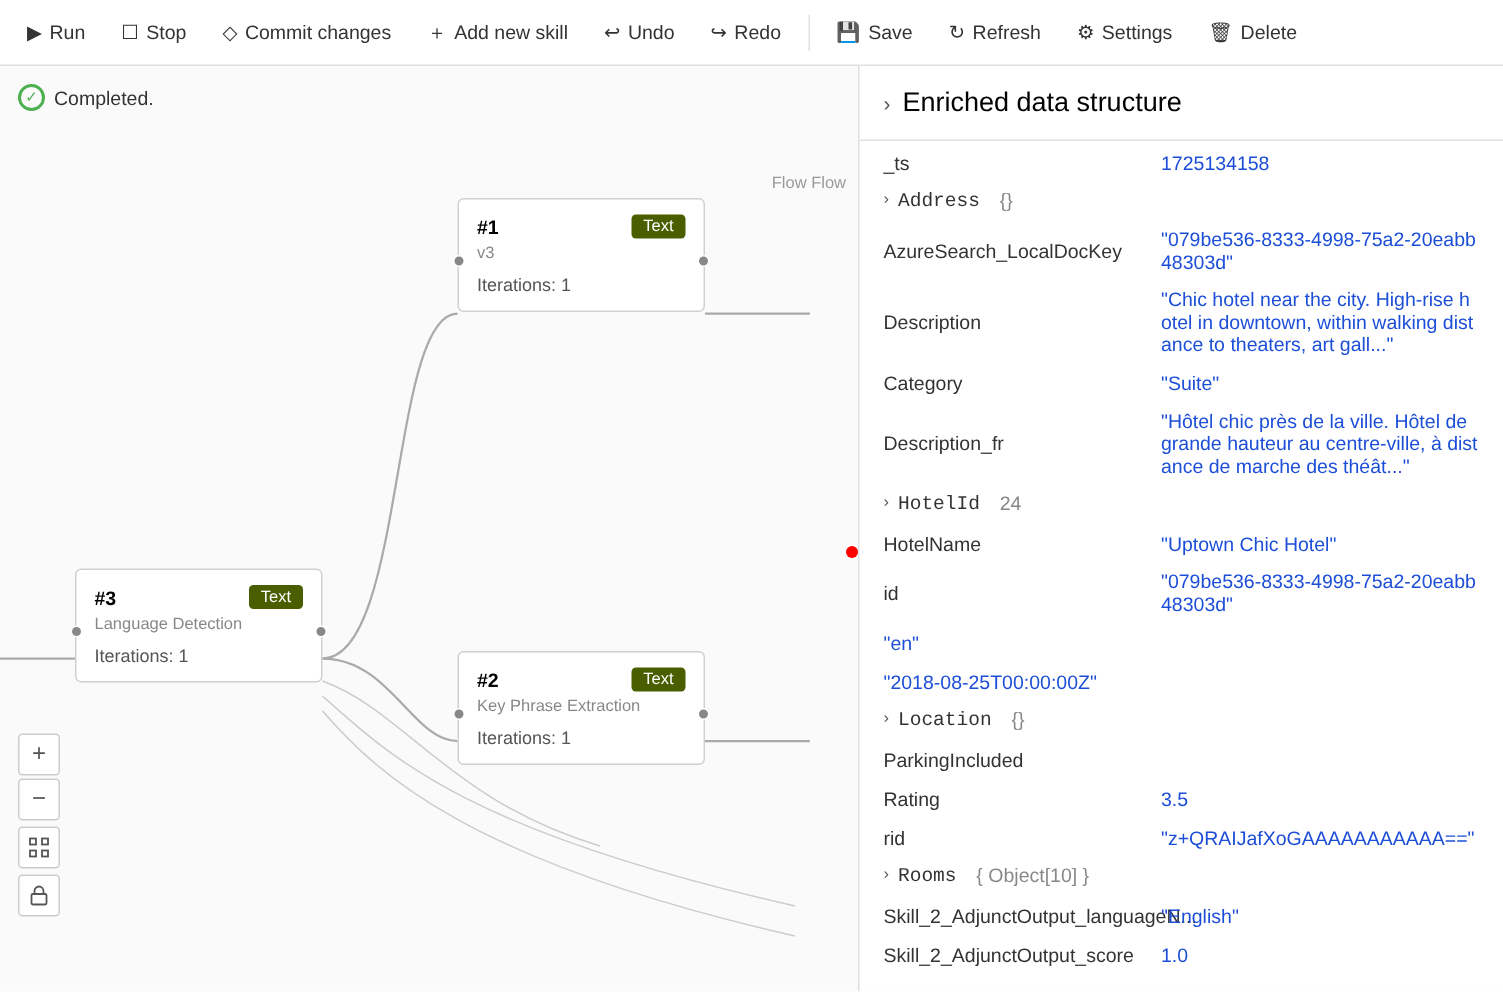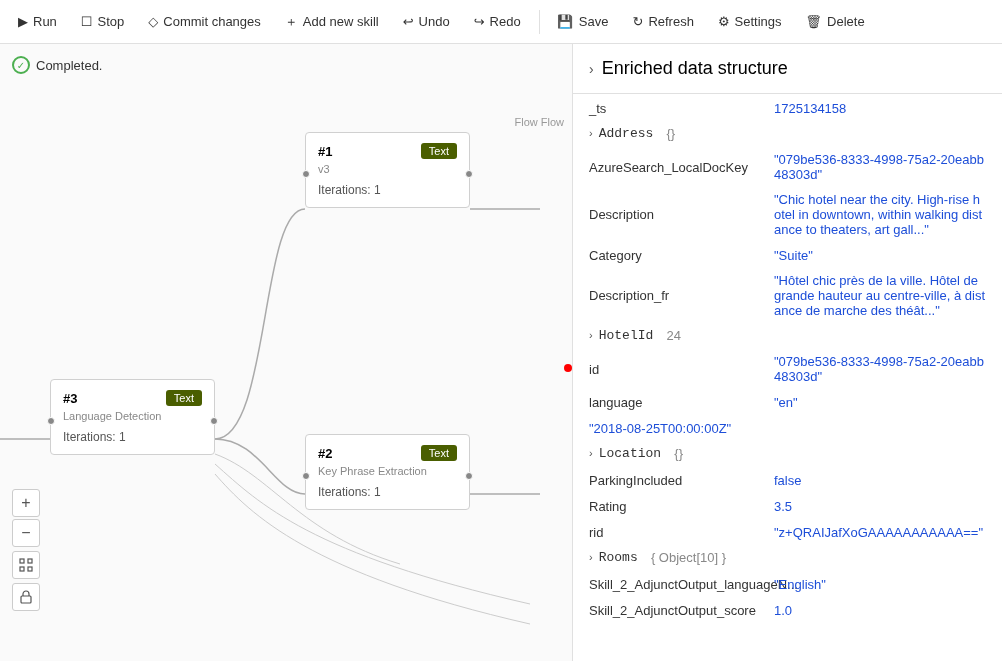--- a/index.html
+++ b/index.html
@@ -438,6 +438,10 @@
       <span class="expand-suffix">&nbsp;&nbsp;24</span>
     </div>
         <div class="data-row">
+      <span class="data-key">HotelName</span>
+      <span class="data-value">"Uptown Chic Hotel"</span>
+    </div>
+        <div class="data-row">
       <span class="data-key">id</span>
       <span class="data-value">"079be536-8333-4998-75a2-20eabb48303d"</span>
     </div>

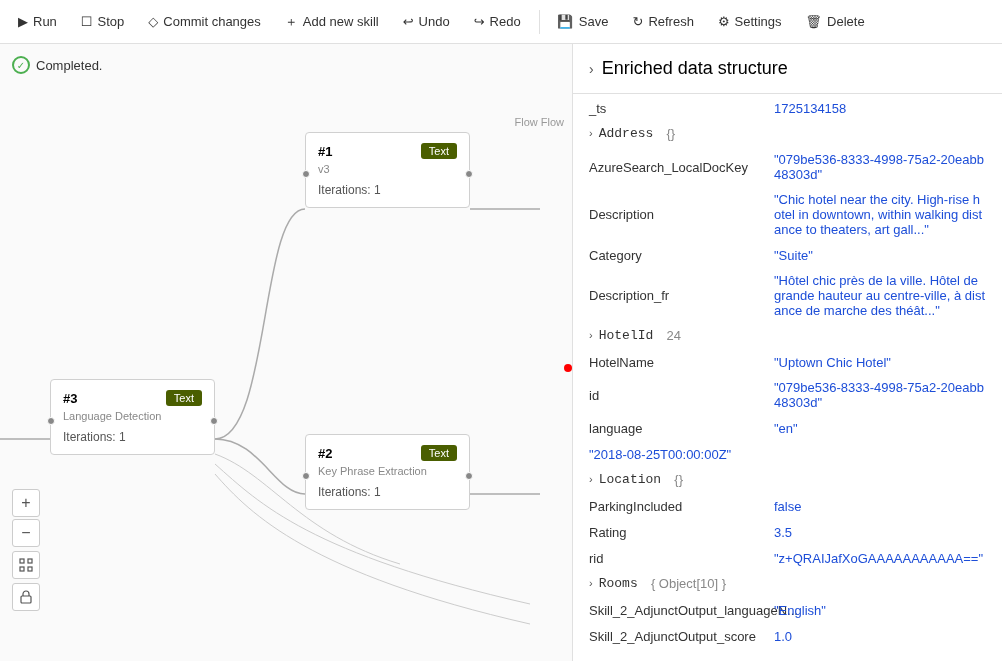--- a/index.html
+++ b/index.html
@@ -446,7 +446,6 @@
       <span class="data-value">"079be536-8333-4998-75a2-20eabb48303d"</span>
     </div>
         <div class="data-row">
-      <span class="data-key">language</span>
       <span class="data-value">"en"</span>
     </div>
         <div class="data-row">

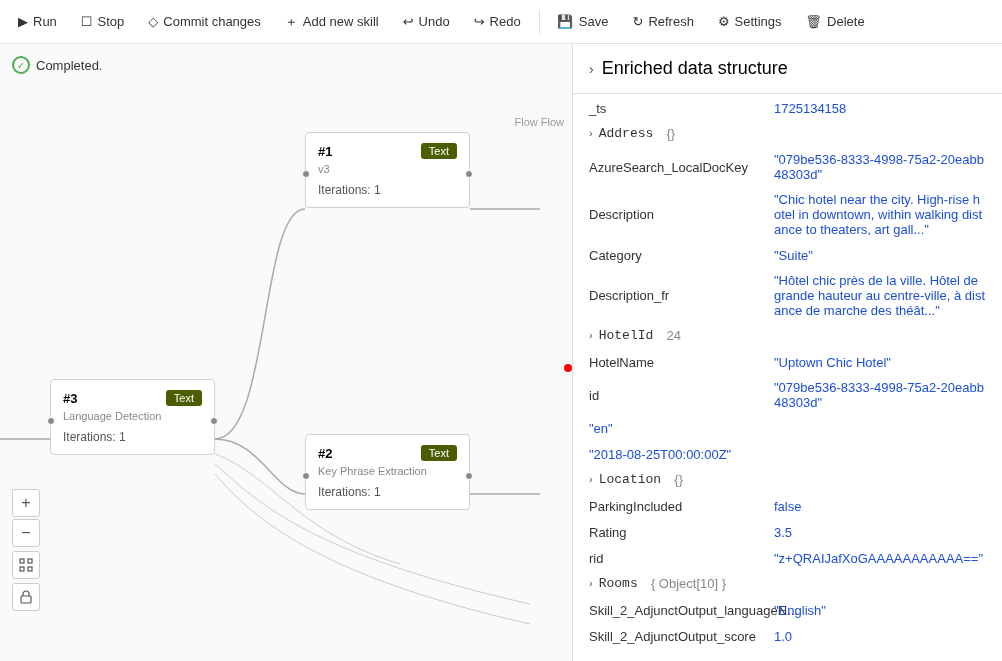--- a/index.html
+++ b/index.html
@@ -458,7 +458,6 @@
     </div>
         <div class="data-row">
       <span class="data-key">ParkingIncluded</span>
-      <span class="data-value">false</span>
     </div>
         <div class="data-row">
       <span class="data-key">Rating</span>

